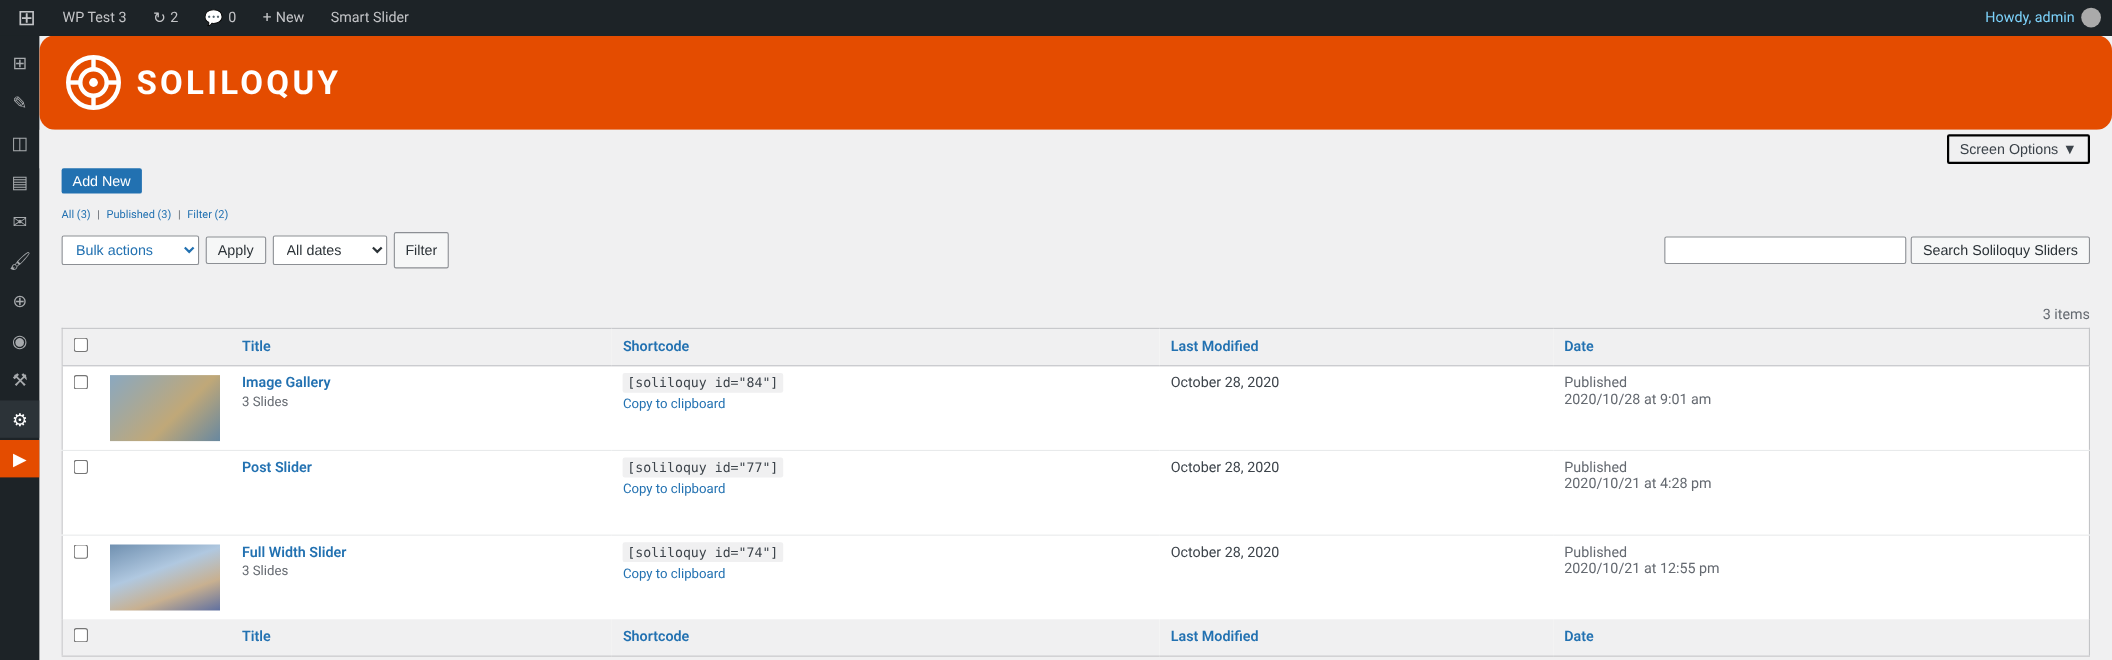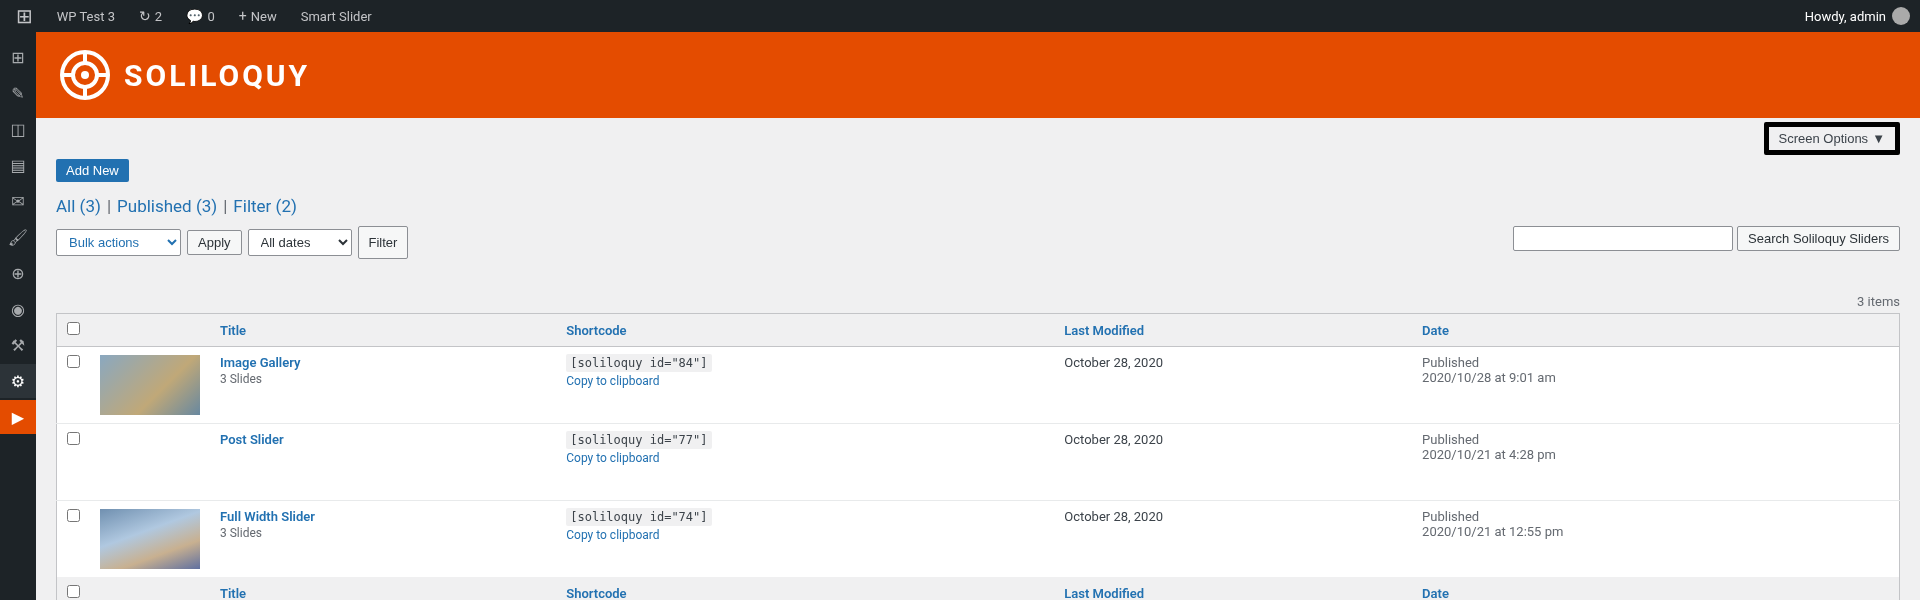--- a/index.html
+++ b/index.html
@@ -19,7 +19,7 @@
     }
     .adminbar-left { display: flex; align-items: center; gap: 12px; flex: 1; }
     .adminbar-item { display: flex; align-items: center; gap: 4px; color: #c3c4c7; font-size: 13px; cursor: pointer; padding: 0 6px; height: 32px; }
-    .adminbar-right { display: flex; align-items: center; gap: 8px; color: #ffffff; font-size: 13px; }
+    .adminbar-right { display: flex; align-items: center; gap: 8px; color: #7dd3fc; font-size: 13px; }
     .adminbar-howdy { display: flex; align-items: center; gap: 6px; cursor: pointer; }
     .adminbar-avatar { width: 18px; height: 18px; background: #aaa; border-radius: 50%; display: inline-block; }
 

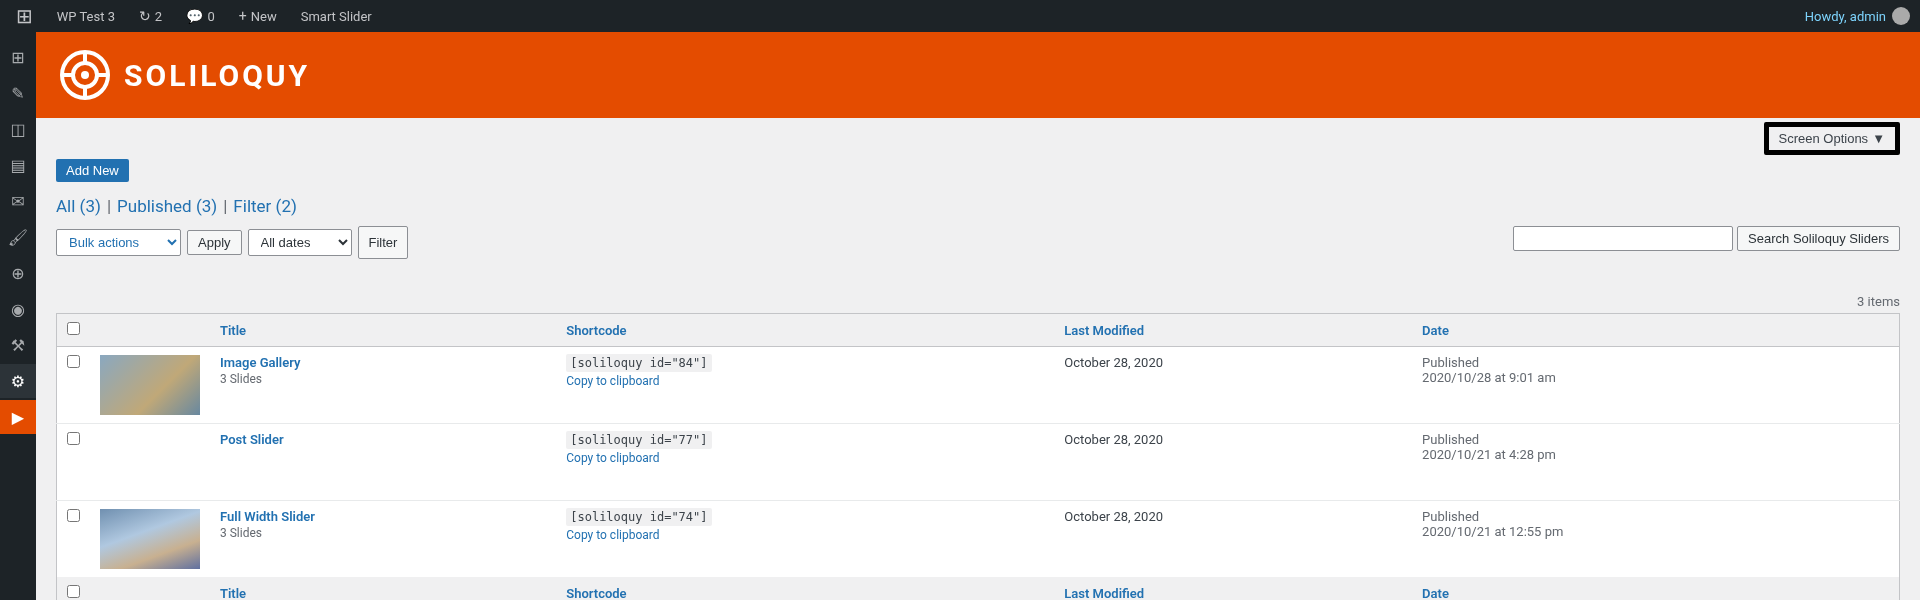--- a/index.html
+++ b/index.html
@@ -62,6 +62,7 @@
       background: #e44c00;
       padding: 18px 24px;
       display: flex;
+      border-radius: 14px;
     }
     .soliloquy-logo {
       display: flex;

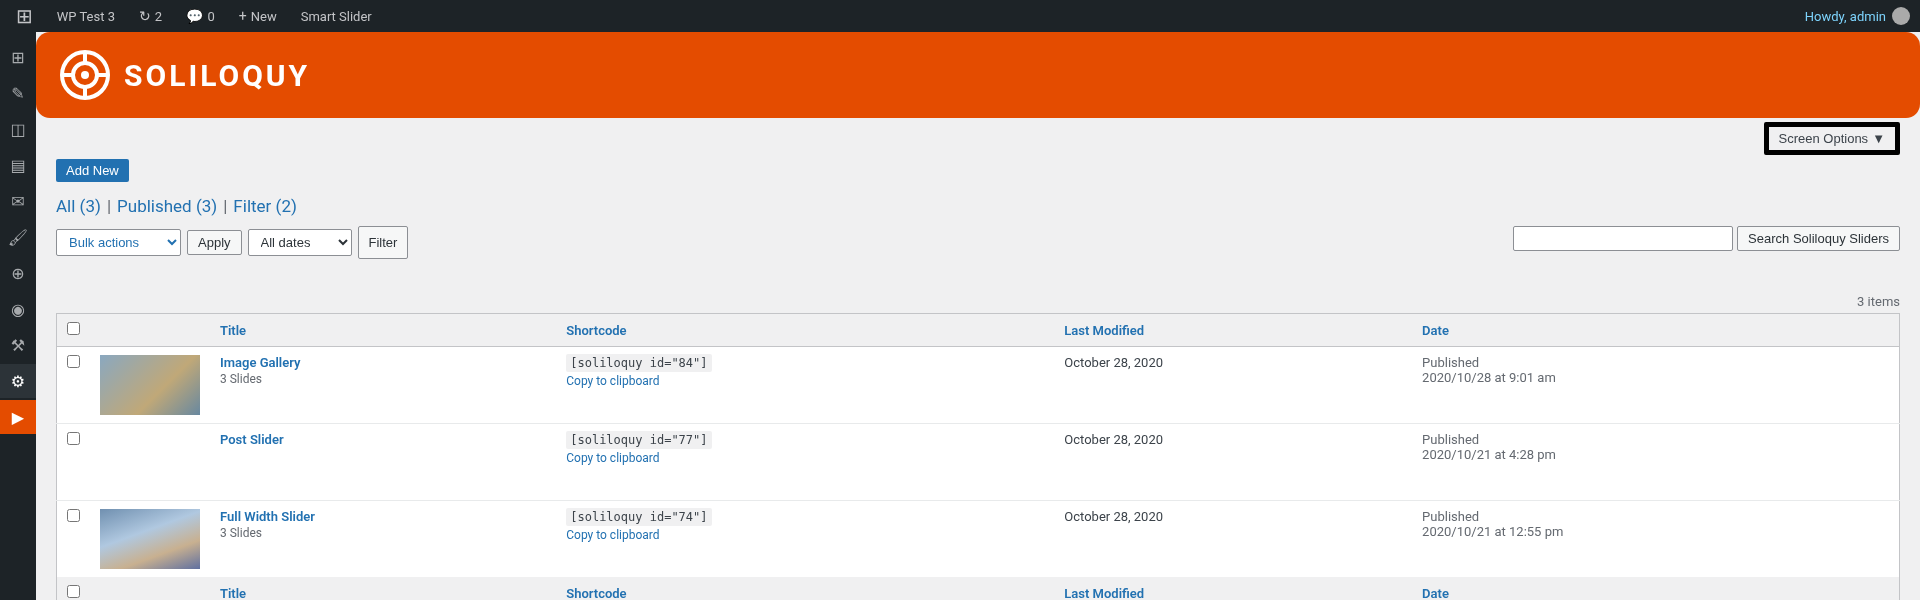--- a/index.html
+++ b/index.html
@@ -89,7 +89,7 @@
     }
     .screen-options-btn {
       background: #f0f0f1;
-      border: 5px solid #000000;
+      border: 2px solid #000000;
       color: #3c434a;
       padding: 4px 10px;
       font-size: 13px;

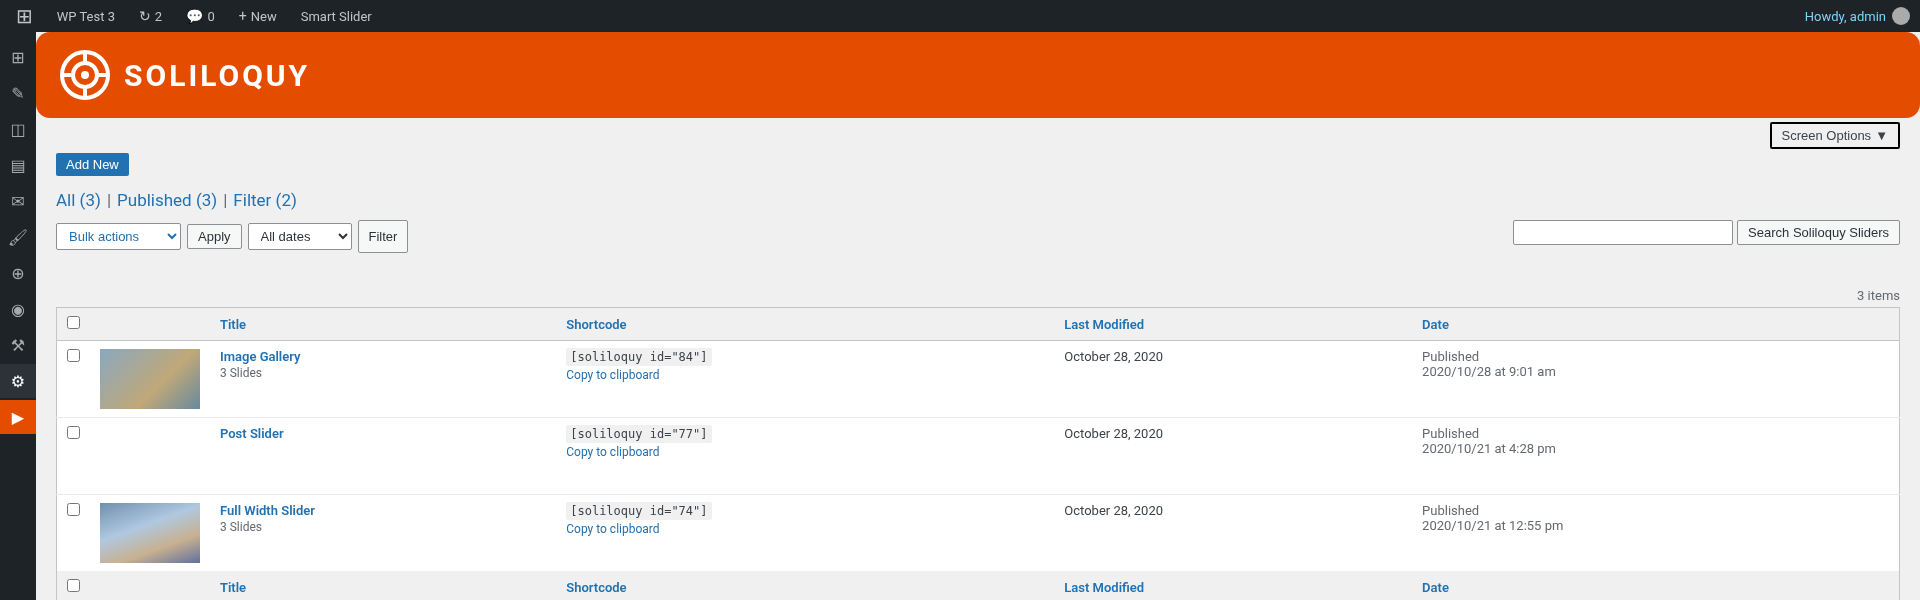--- a/index.html
+++ b/index.html
@@ -130,7 +130,7 @@
       align-items: center;
       gap: 0;
       margin: 6px 0 10px 0;
-      font-size: 17px;
+      font-size: 10px;
     }
     .subsubsub a { color: #2271b1; text-decoration: none; }
     .subsubsub .sep { margin: 0 6px; color: #646970; }

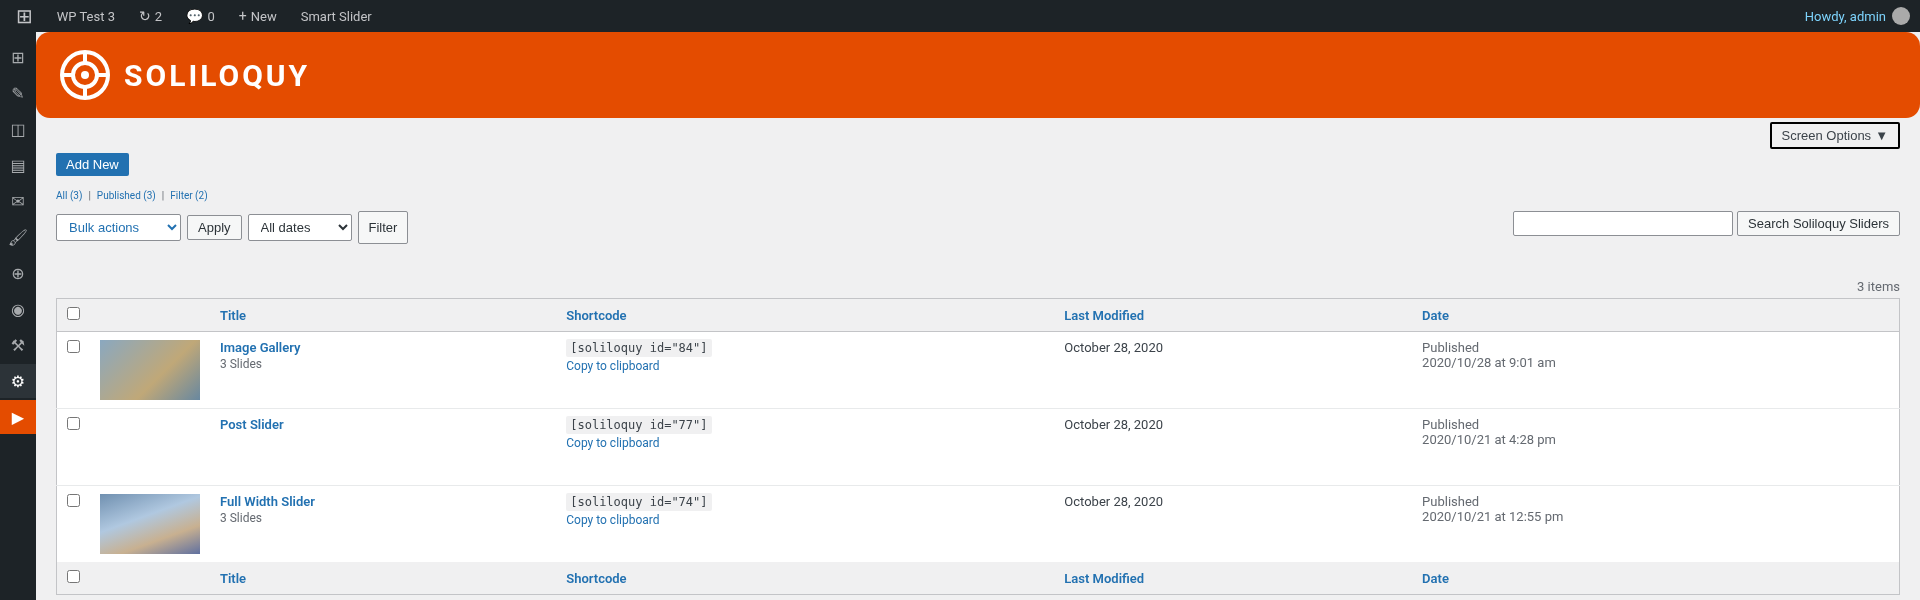--- a/index.html
+++ b/index.html
@@ -138,7 +138,7 @@
     
     .tablenav {
       display: flex;
-      align-items: flex-start;
+      align-items: center;
       justify-content: space-between;
       margin-bottom: 23px;
     }

